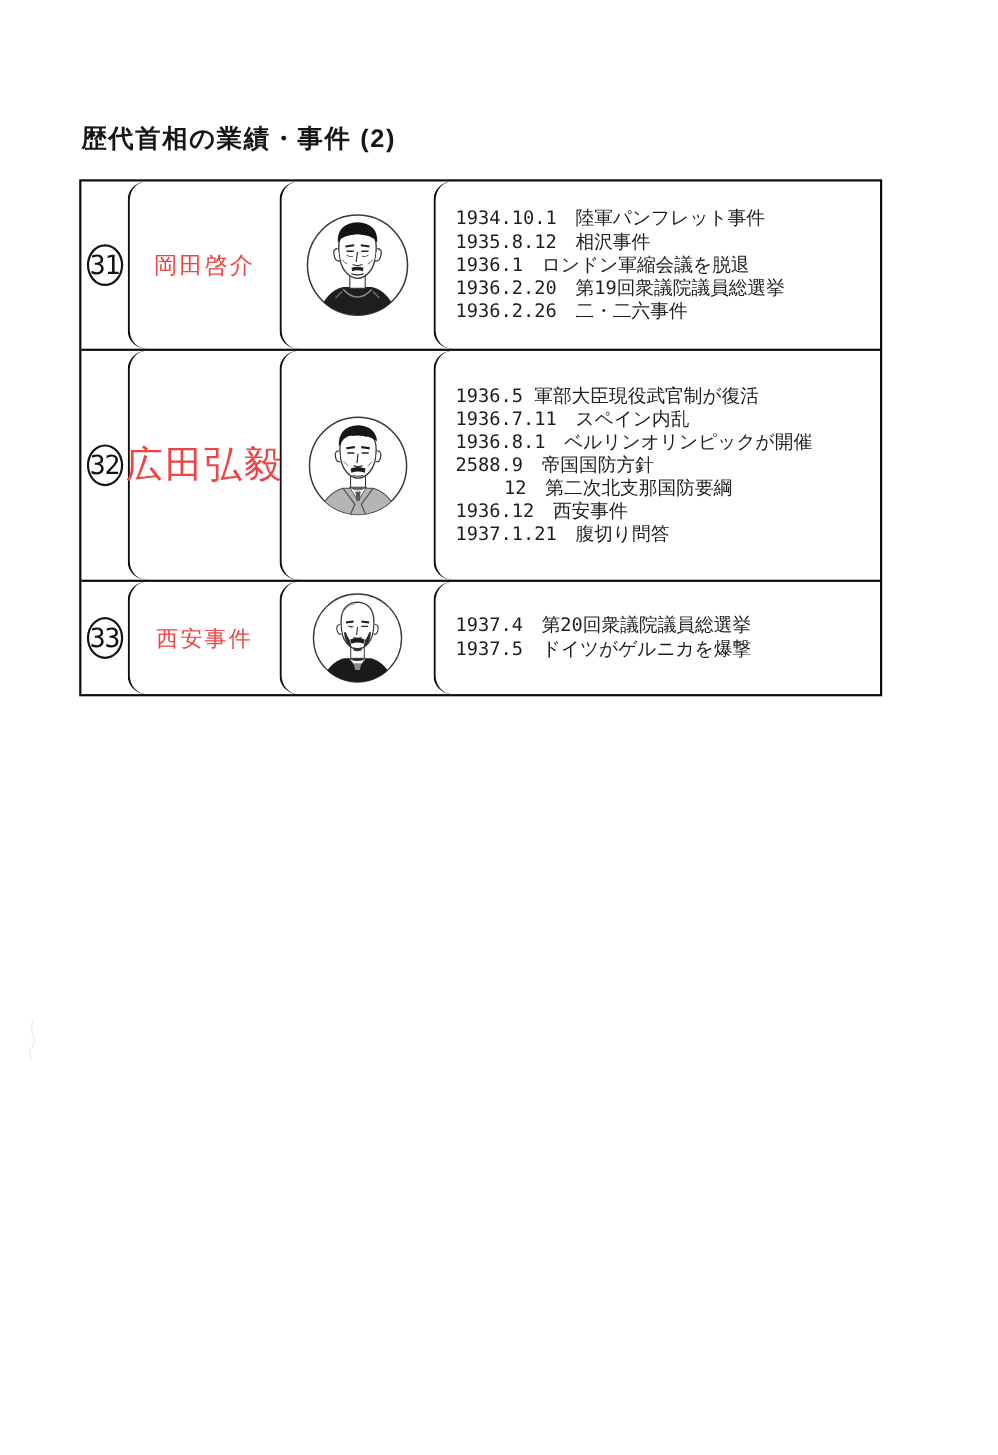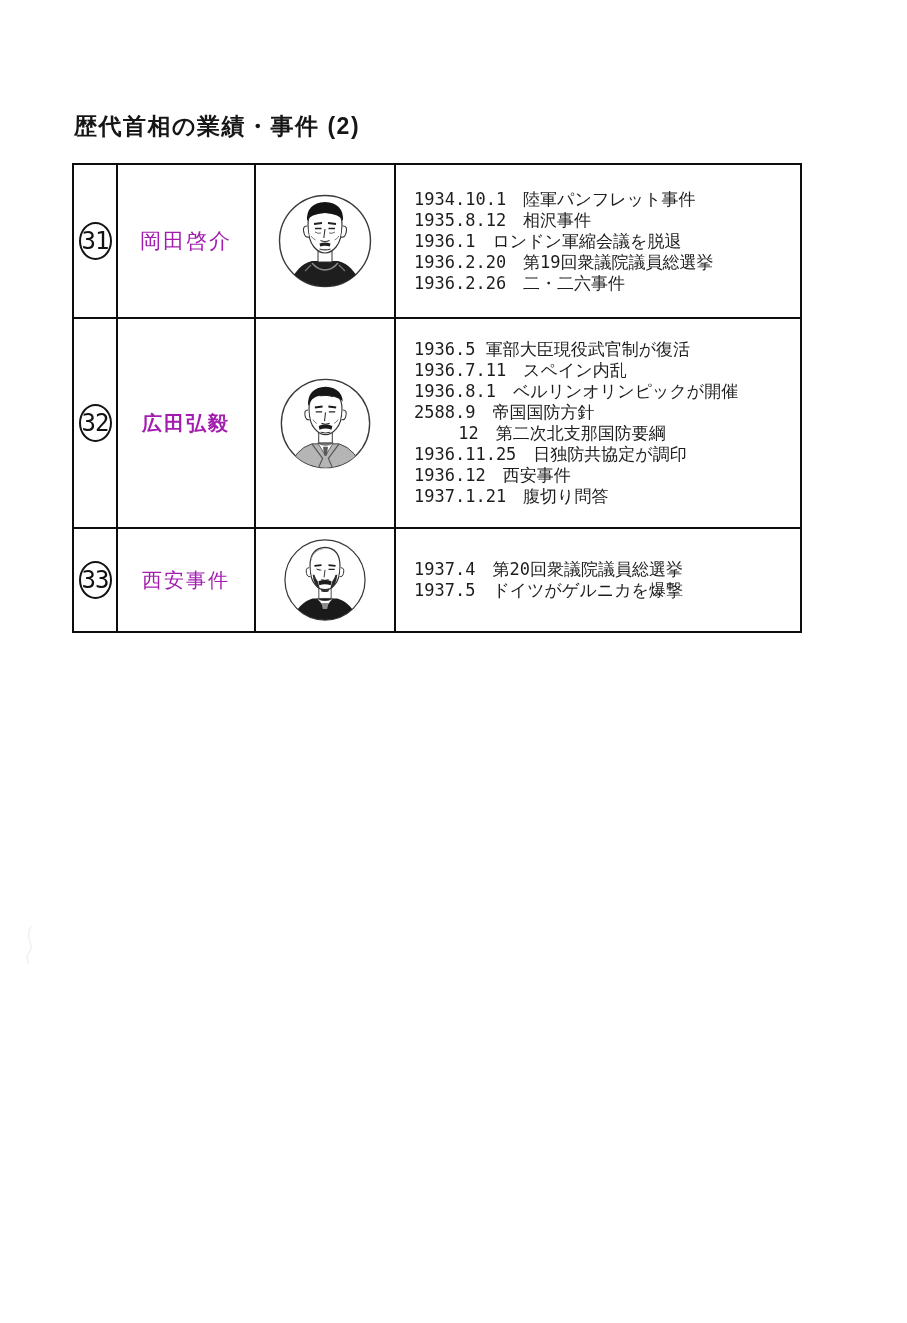--- a/index.html
+++ b/index.html
@@ -48,6 +48,7 @@
     display: flex;
     align-items: center;
     justify-content: center;
+    border-radius: 17px;
   }
   .cell + .cell { border-left: 2px solid #0d0d0d; }
   .cell-number { width: 42px; flex: none; }

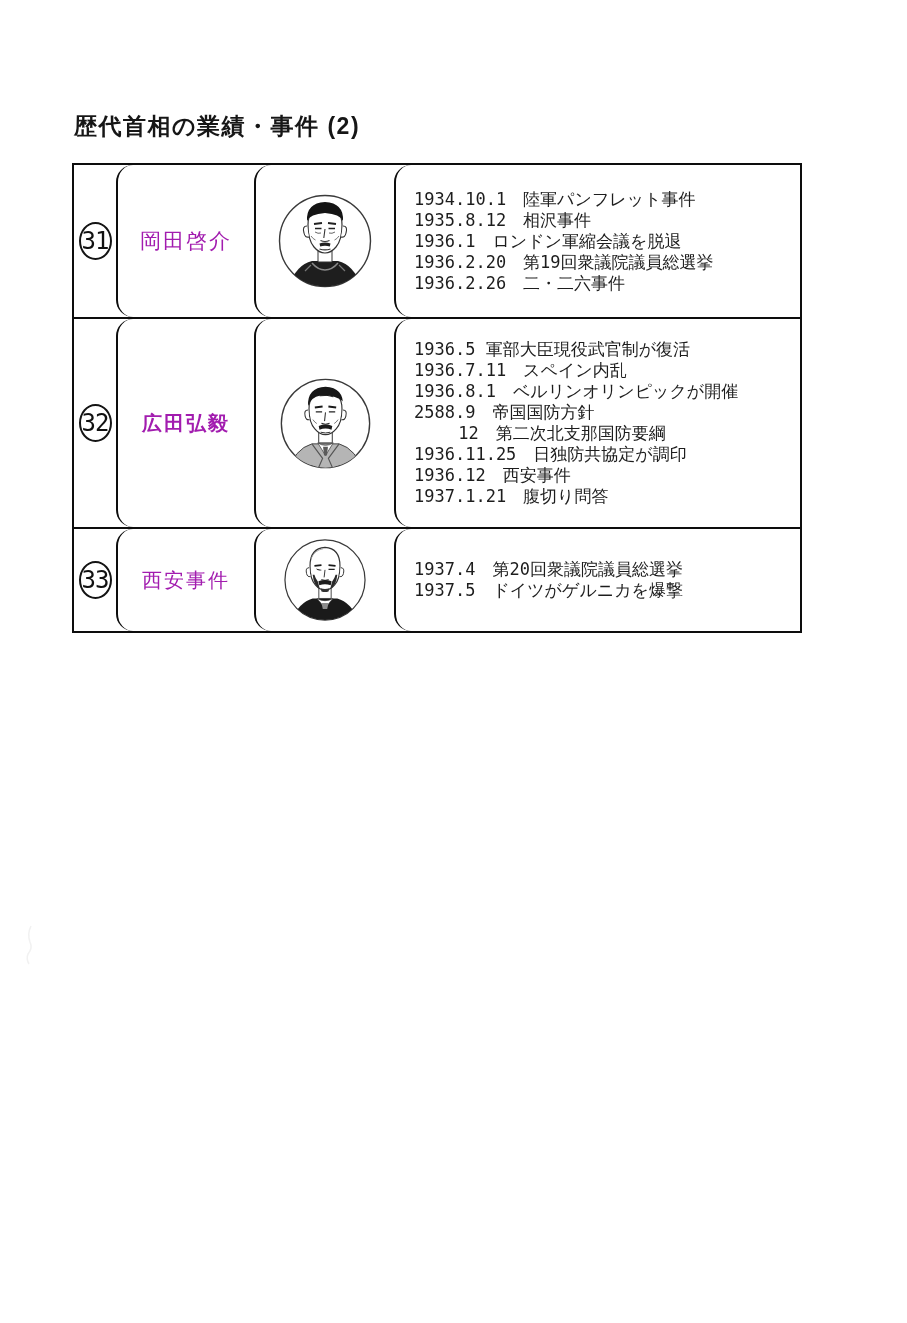--- a/index.html
+++ b/index.html
@@ -78,7 +78,7 @@
   .pm-name {
     font-size: 21px;
     letter-spacing: 2px;
-    color: #a21caf;
+    color: #ef4444;
     white-space: nowrap;
   }
   .row-2 .pm-name {

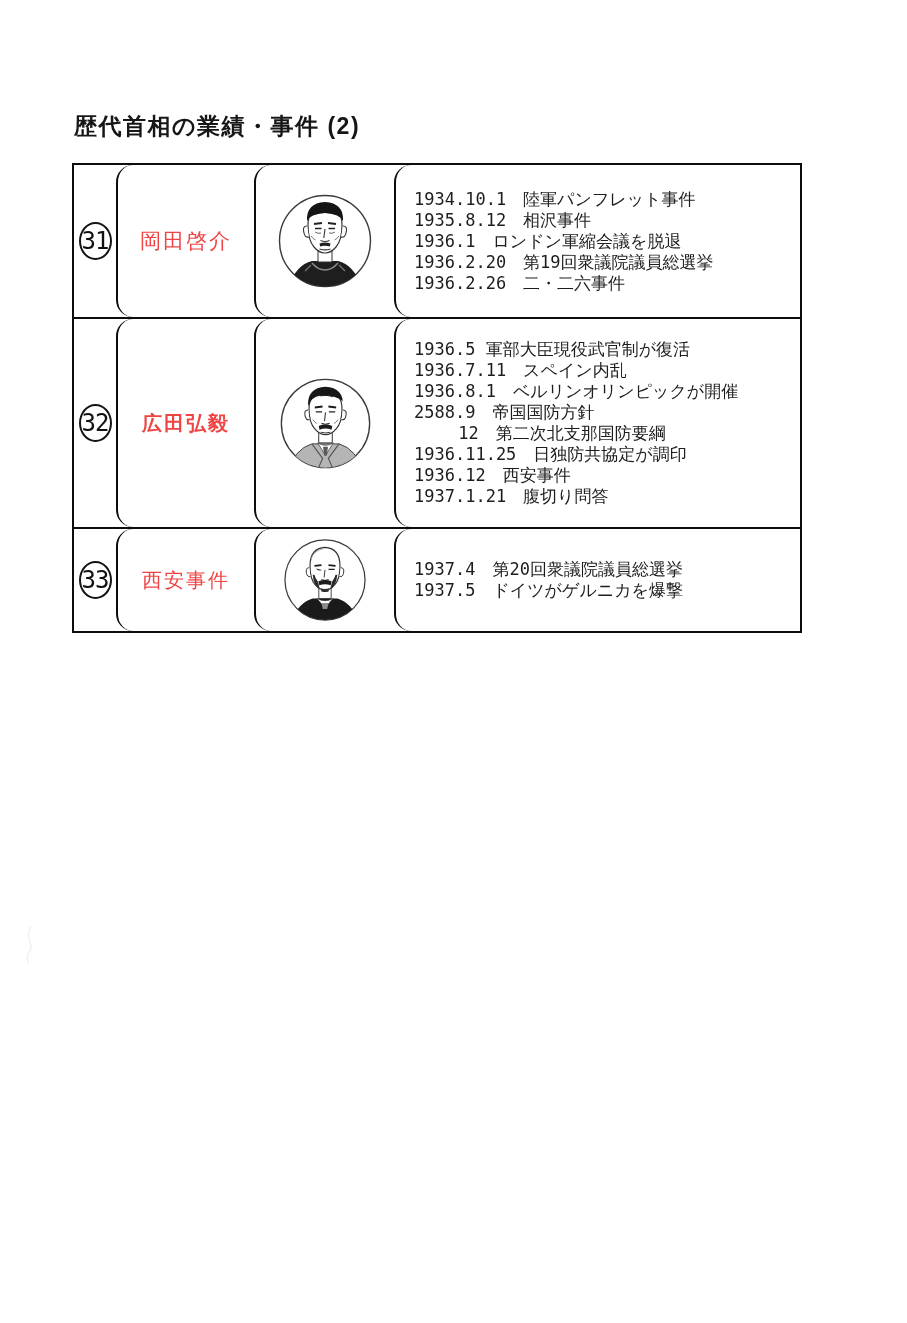--- a/index.html
+++ b/index.html
@@ -82,8 +82,8 @@
     white-space: nowrap;
   }
   .row-2 .pm-name {
-    font-size: 20px;
-    font-weight: 700;
+    font-size: 34px;
+    font-weight: 400;
     letter-spacing: 2px;
   }
   .row-3 .pm-name { font-size: 20px; }

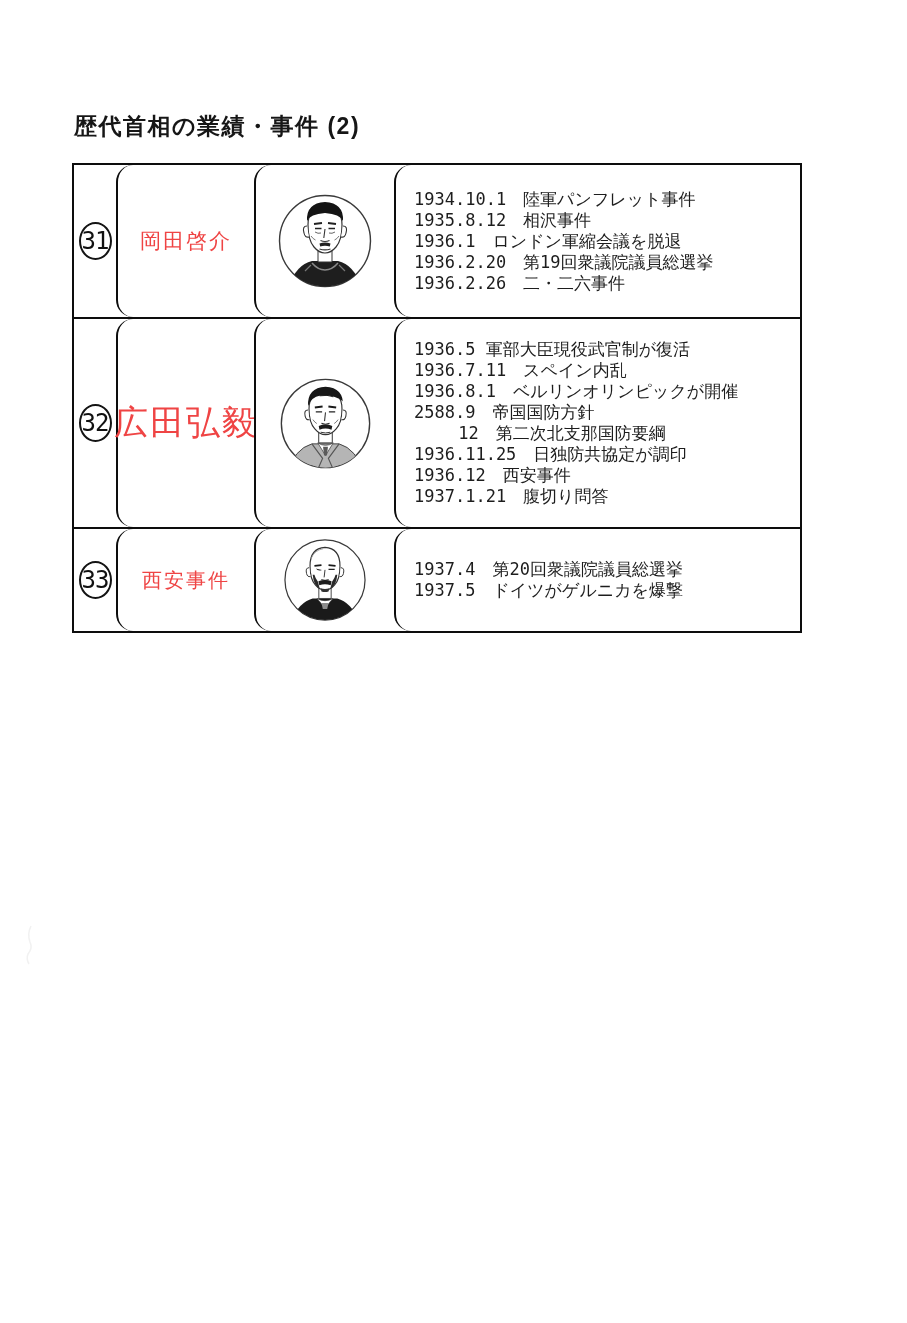--- a/index.html
+++ b/index.html
@@ -202,7 +202,6 @@
           <div class="event-line">1936.8.1　ベルリンオリンピックが開催</div>
           <div class="event-line">2588.9　帝国国防方針</div>
           <div class="event-line">　　 12　第二次北支那国防要綱</div>
-          <div class="event-line">1936.11.25　日独防共協定が調印</div>
           <div class="event-line">1936.12　西安事件</div>
           <div class="event-line">1937.1.21　腹切り問答</div>
         </div>

